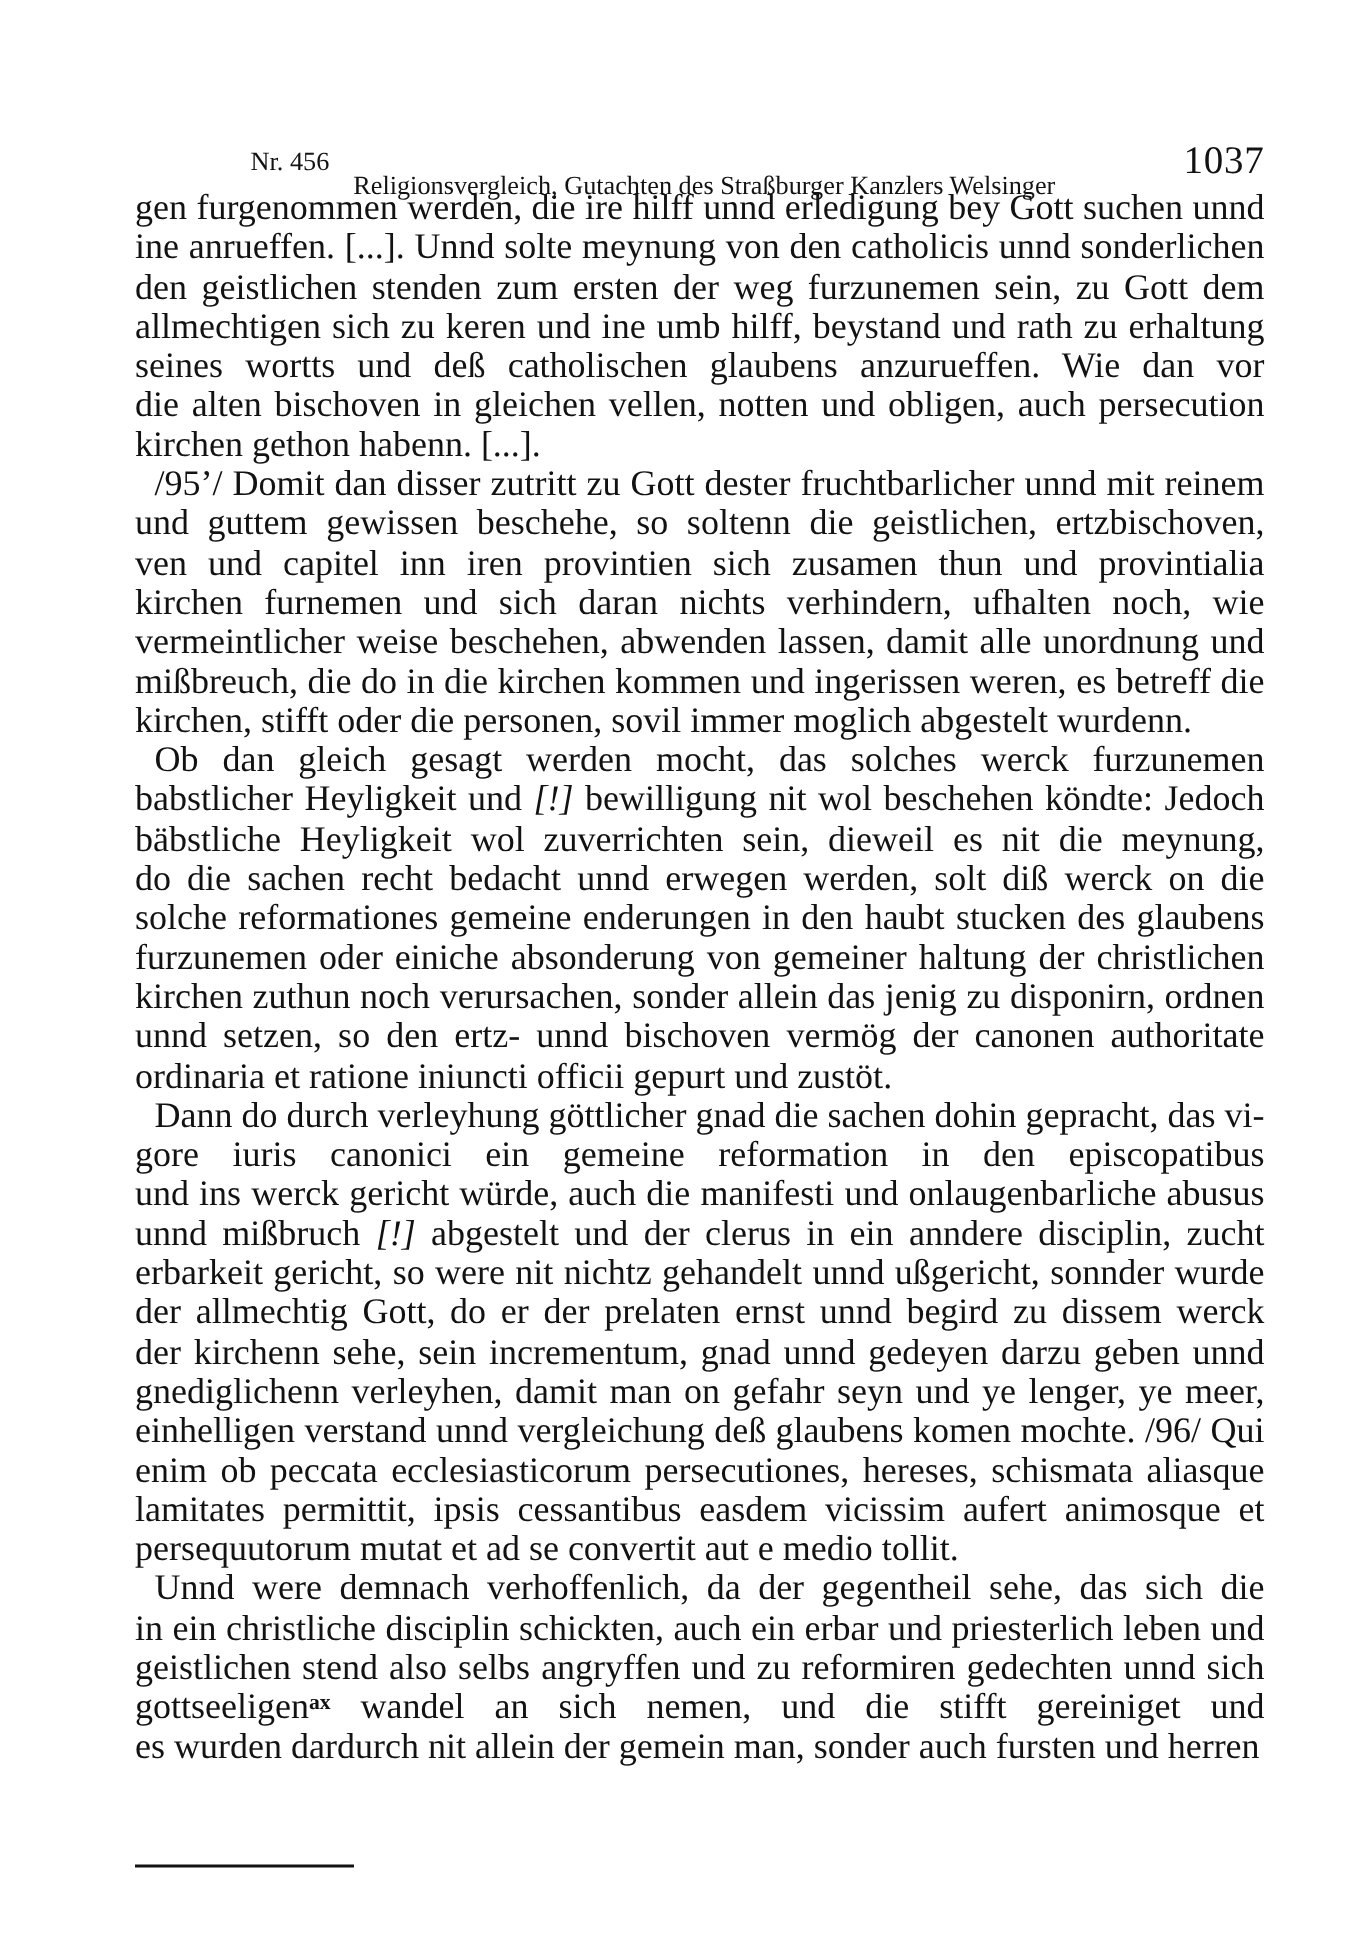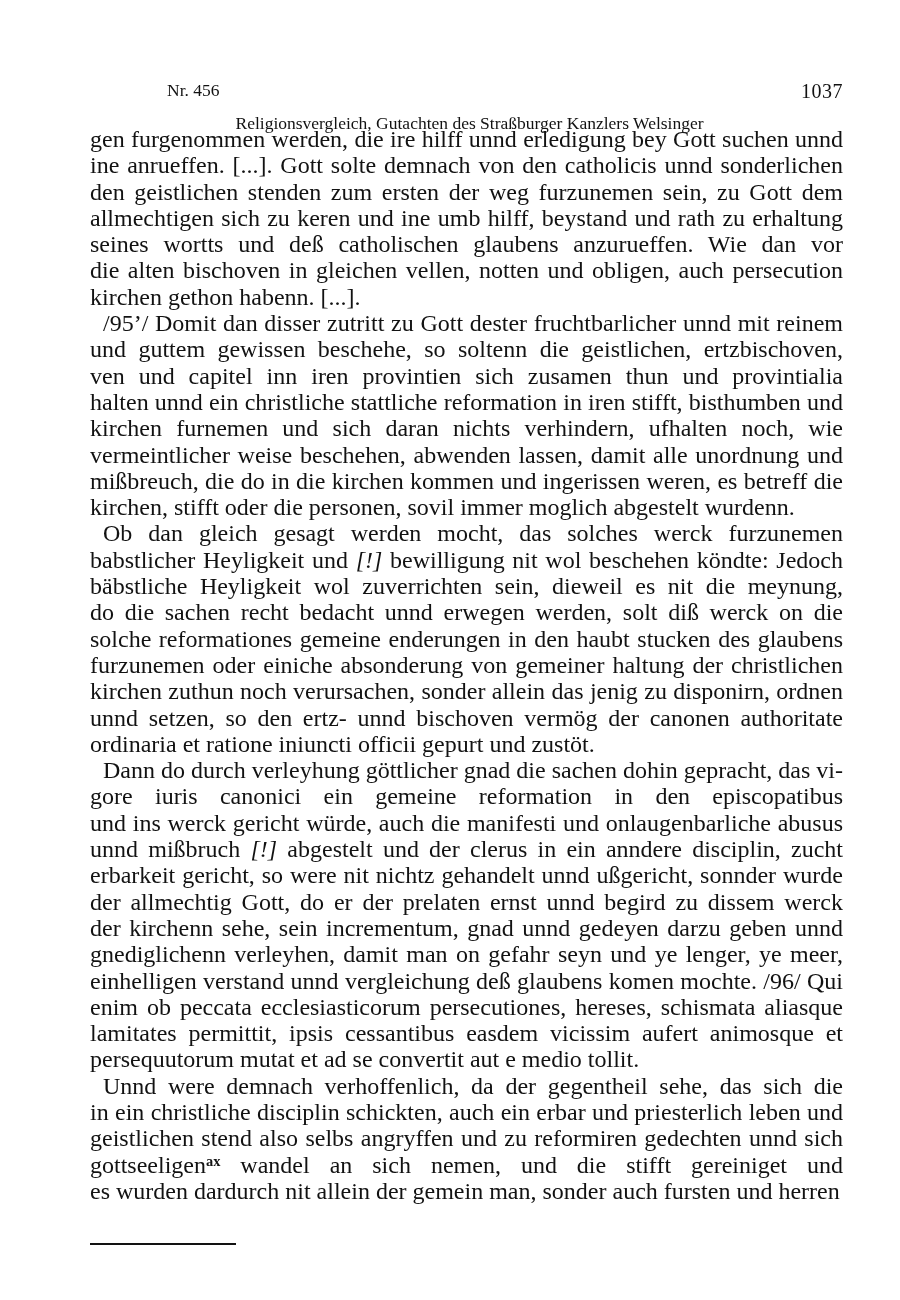--- a/index.html
+++ b/index.html
@@ -22,7 +22,7 @@
     top: 80px;
     width: 753px;
     display: flex;
-    align-items: flex-start;
+    align-items: center;
     font-size: 17.5px;
     white-space: nowrap;
   }

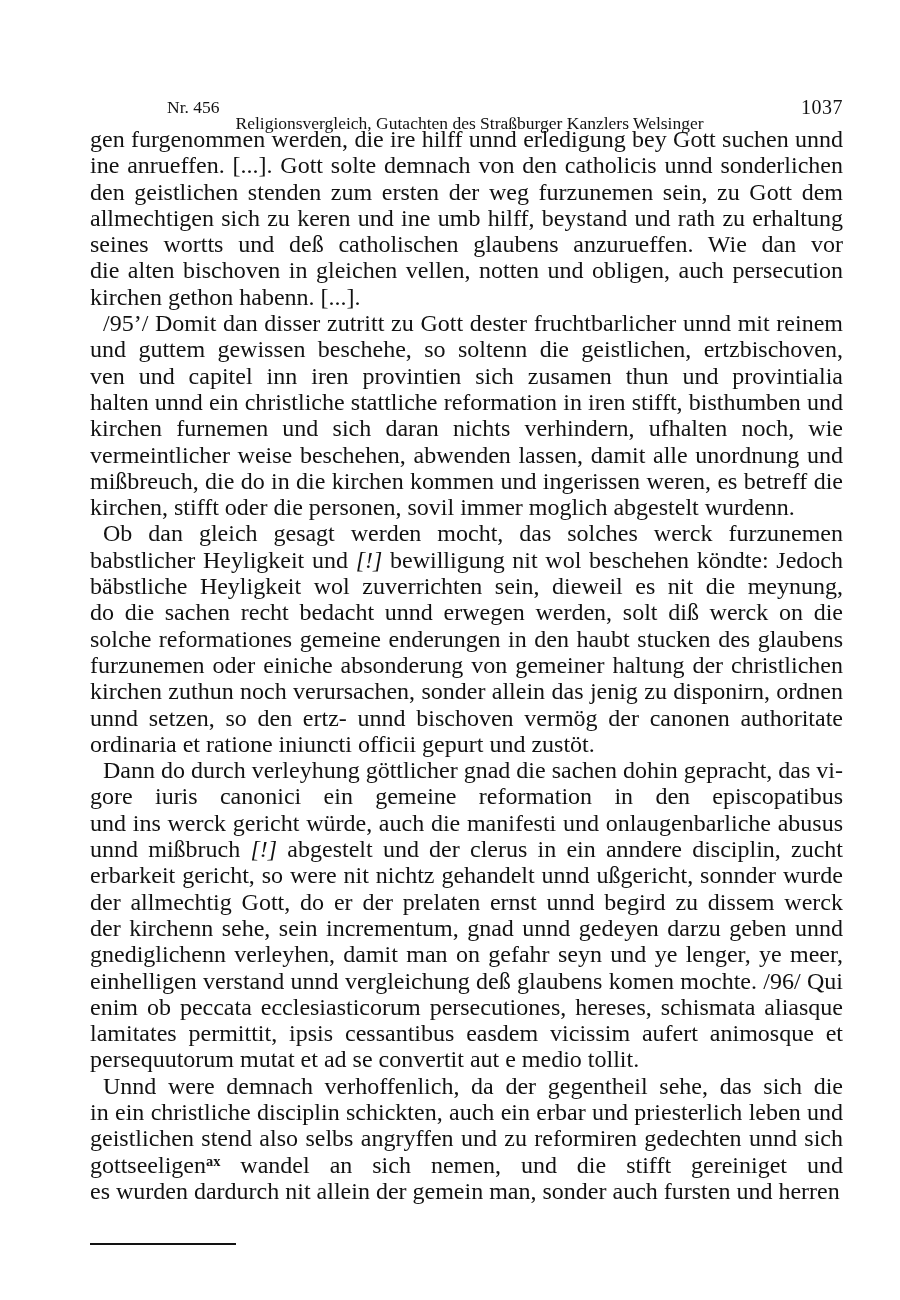--- a/index.html
+++ b/index.html
@@ -30,7 +30,7 @@
   .hdr-title { margin-left: 16px; margin-top: 33px; }
   .pageno {
     margin-left: auto;
-    font-size: 20px;
+    font-size: 26px;
     letter-spacing: 0.5px;
   }
   .body-text {

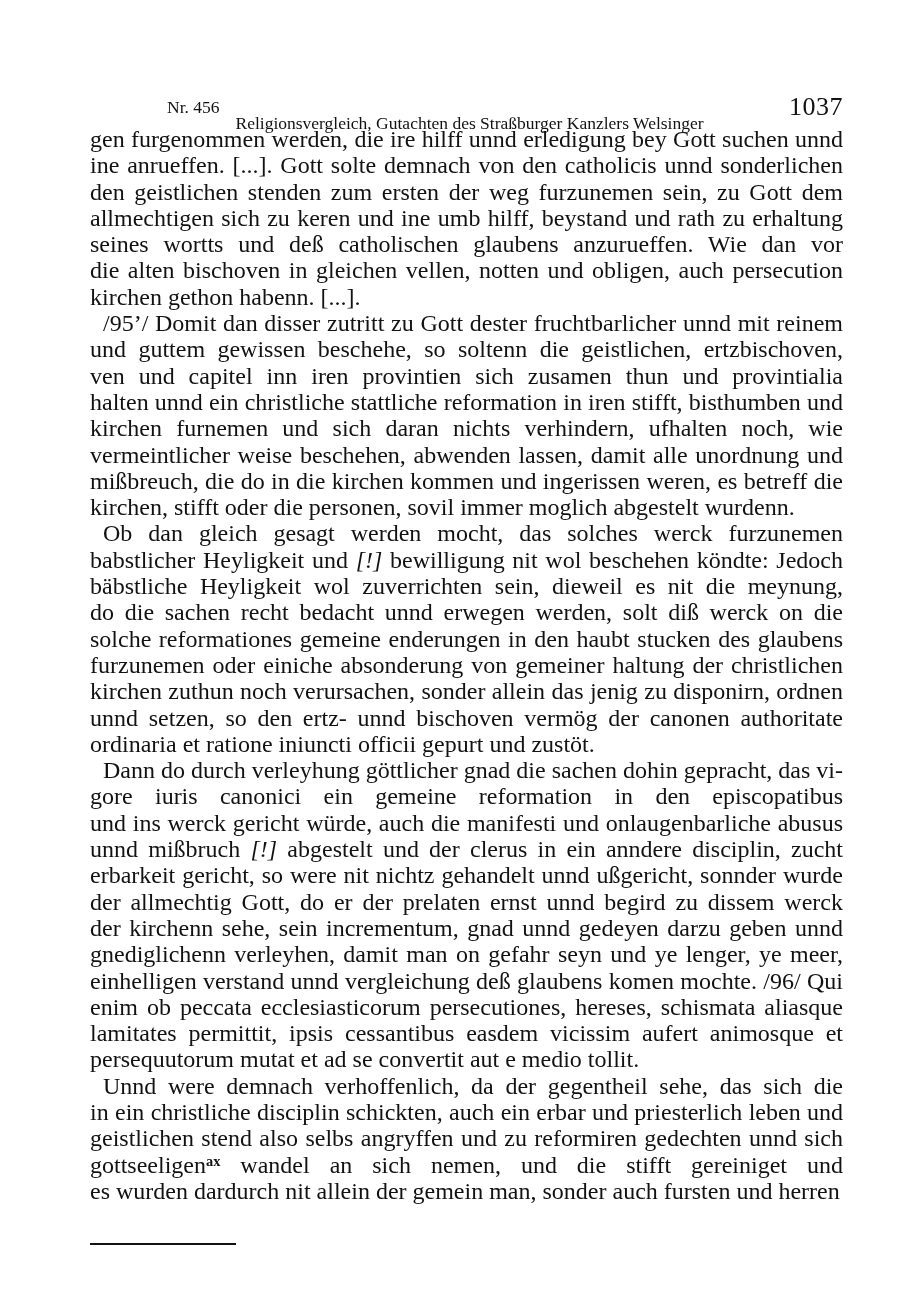--- a/index.html
+++ b/index.html
@@ -87,7 +87,7 @@
 
   <div class="body-text" id="body-text">
       <div class="line"><span>gen furgenommen werden, die ire hilff unnd erledigung bey Gott suchen unnd</span></div>
-      <div class="line"><span>ine anrueffen. [...]. Gott solte demnach von den catholicis unnd sonderlichen</span></div>
+      <div class="line"><span>ine anrueffen. [...]. Unnd solte meynung von den catholicis unnd sonderlichen</span></div>
       <div class="line"><span>den geistlichen stenden zum ersten der weg furzunemen sein, zu Gott dem</span></div>
       <div class="line"><span>allmechtigen sich zu keren und ine umb hilff, beystand und rath zu erhaltung</span></div>
       <div class="line"><span>seines wortts und deß catholischen glaubens anzurueffen. Wie dan vor zeittenn</span></div>

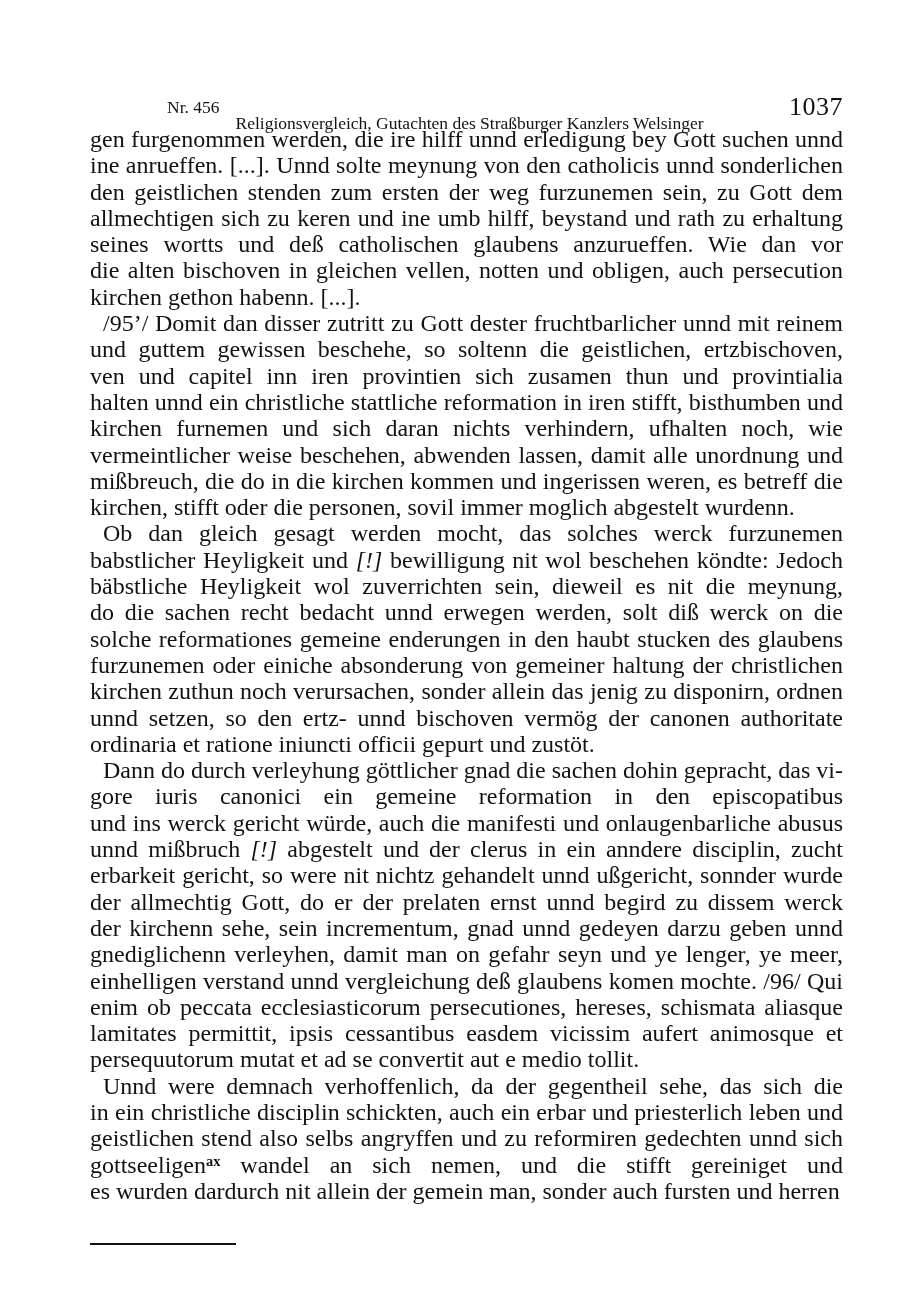--- a/index.html
+++ b/index.html
@@ -96,7 +96,6 @@
       <div class="line indent"><span>/95’/ Domit dan disser zutritt zu Gott dester fruchtbarlicher unnd mit reinem</span></div>
       <div class="line"><span>und guttem gewissen beschehe, so soltenn die geistlichen, ertzbischoven, bischo-</span></div>
       <div class="line"><span>ven und capitel inn iren provintien sich zusamen thun und provintialia concilia</span></div>
-      <div class="line"><span>halten unnd ein christliche stattliche reformation in iren stifft, bisthumben und</span></div>
       <div class="line"><span>kirchen furnemen und sich daran nichts verhindern, ufhalten noch, wie bißheer</span></div>
       <div class="line"><span>vermeintlicher weise beschehen, abwenden lassen, damit alle unordnung und</span></div>
       <div class="line"><span>mißbreuch, die do in die kirchen kommen und ingerissen weren, es betreff die</span></div>

